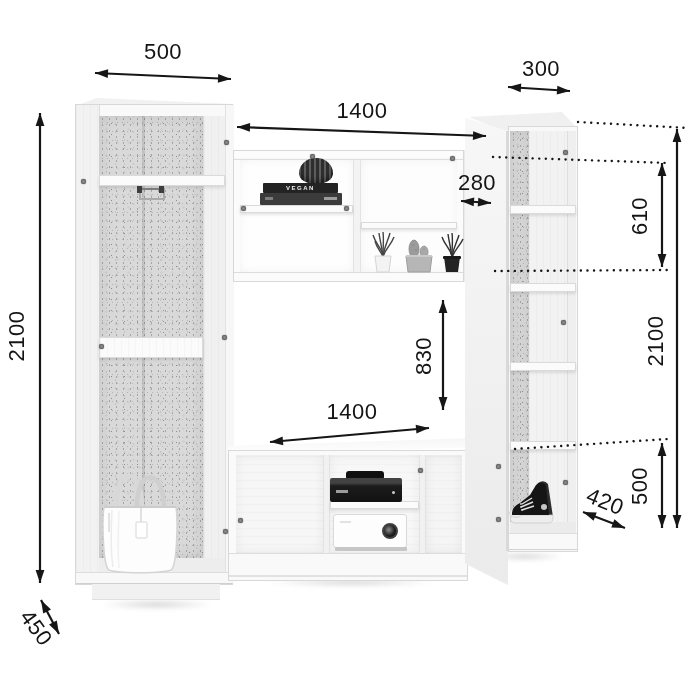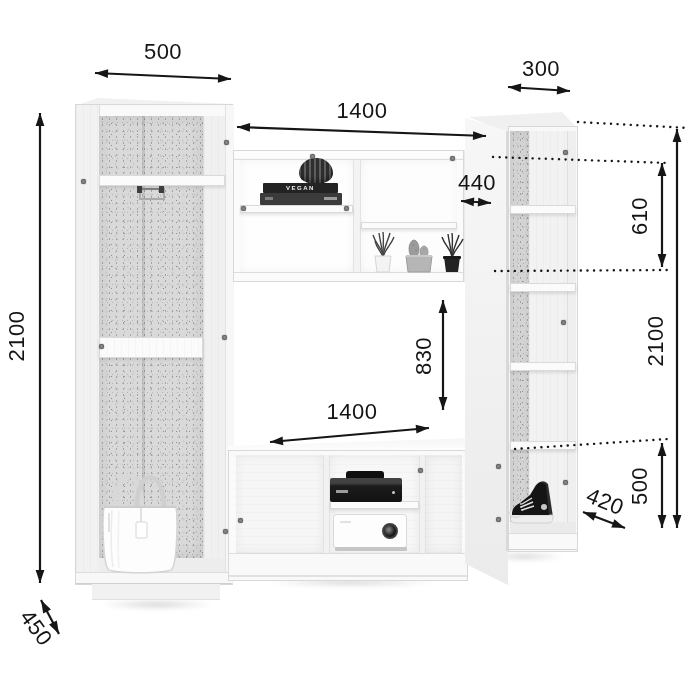--- a/index.html
+++ b/index.html
@@ -286,7 +286,7 @@
   <div class="dim lbl" style="left:163px;top:52px;">500</div>
   <div class="dim lbl" style="left:541px;top:69px;">300</div>
   <div class="dim lbl" style="left:362px;top:111px;">1400</div>
-  <div class="dim lbl" style="left:477px;top:183px;">440</div>
+  <div class="dim lbl" style="left:477px;top:183px;">280</div>
   <div class="dim lbl rot" style="left:424px;top:356px;">830</div>
   <div class="dim lbl" style="left:352px;top:412px;">1400</div>
   <div class="dim lbl rot" style="left:17px;top:336px;">2100</div>

